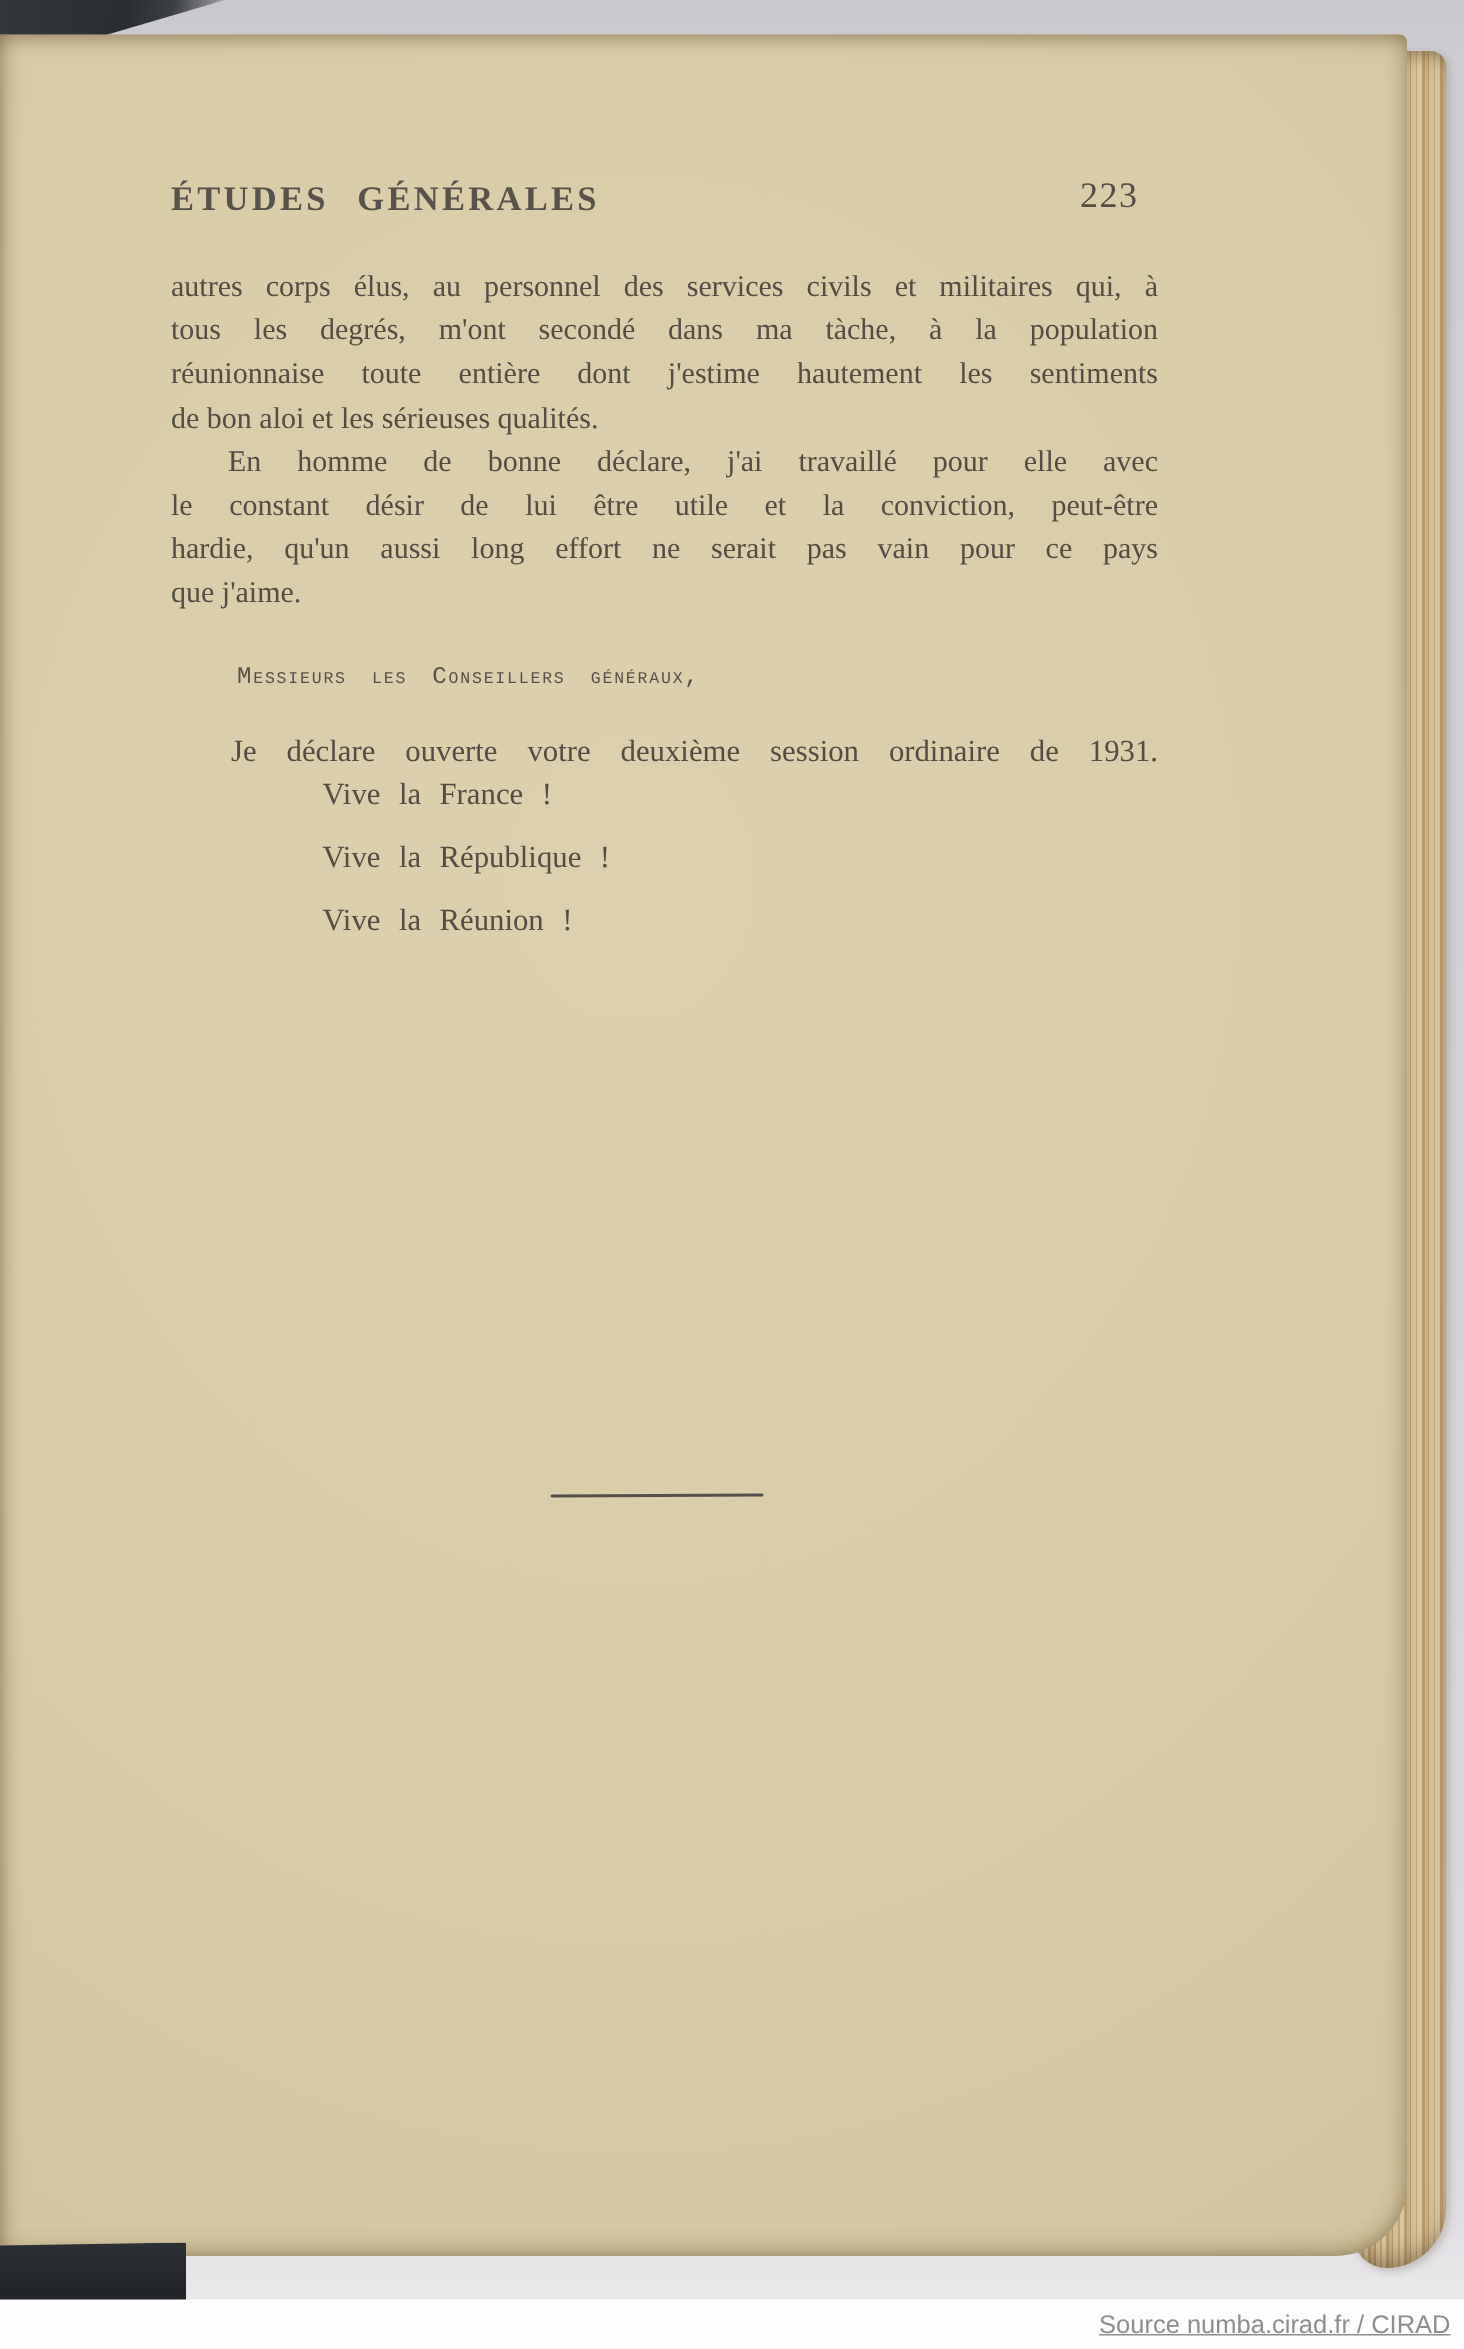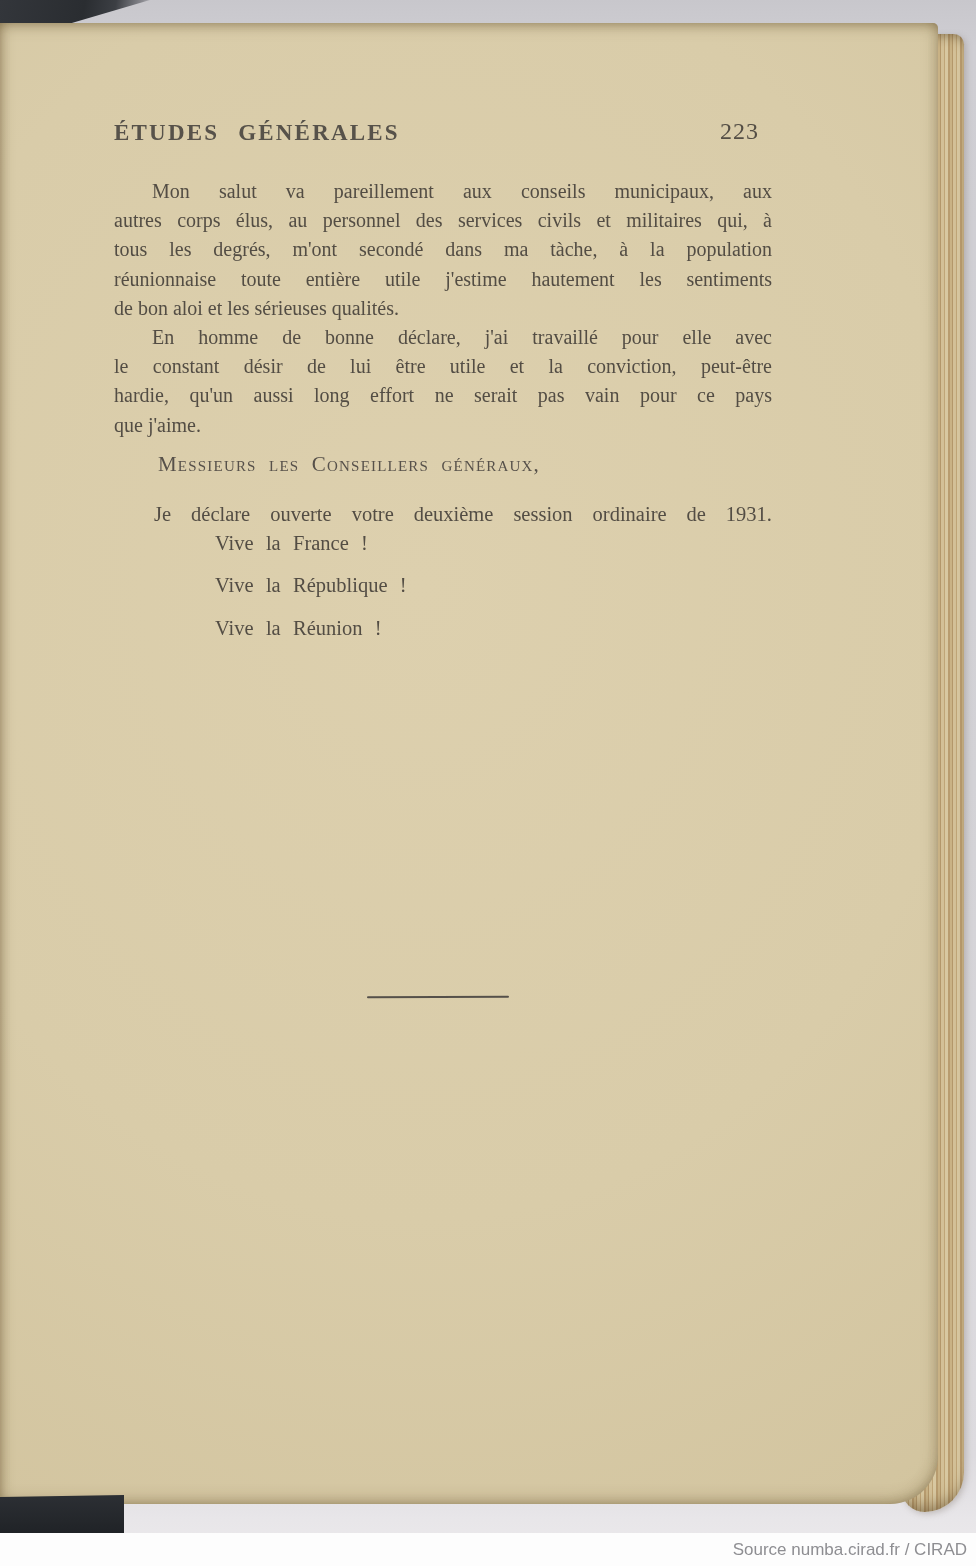--- a/index.html
+++ b/index.html
@@ -126,7 +126,6 @@
     </div>
 
     <div class="text-block">
-      <div class="bl first">Mon salut va pareillement aux conseils municipaux, aux</div>
       <div class="bl">autres corps élus, au personnel des services civils et militaires qui, à</div>
       <div class="bl">tous les degrés, m'ont secondé dans ma tàche, à la population</div>
       <div class="bl">réunionnaise toute entière utile j'estime hautement les sentiments</div>

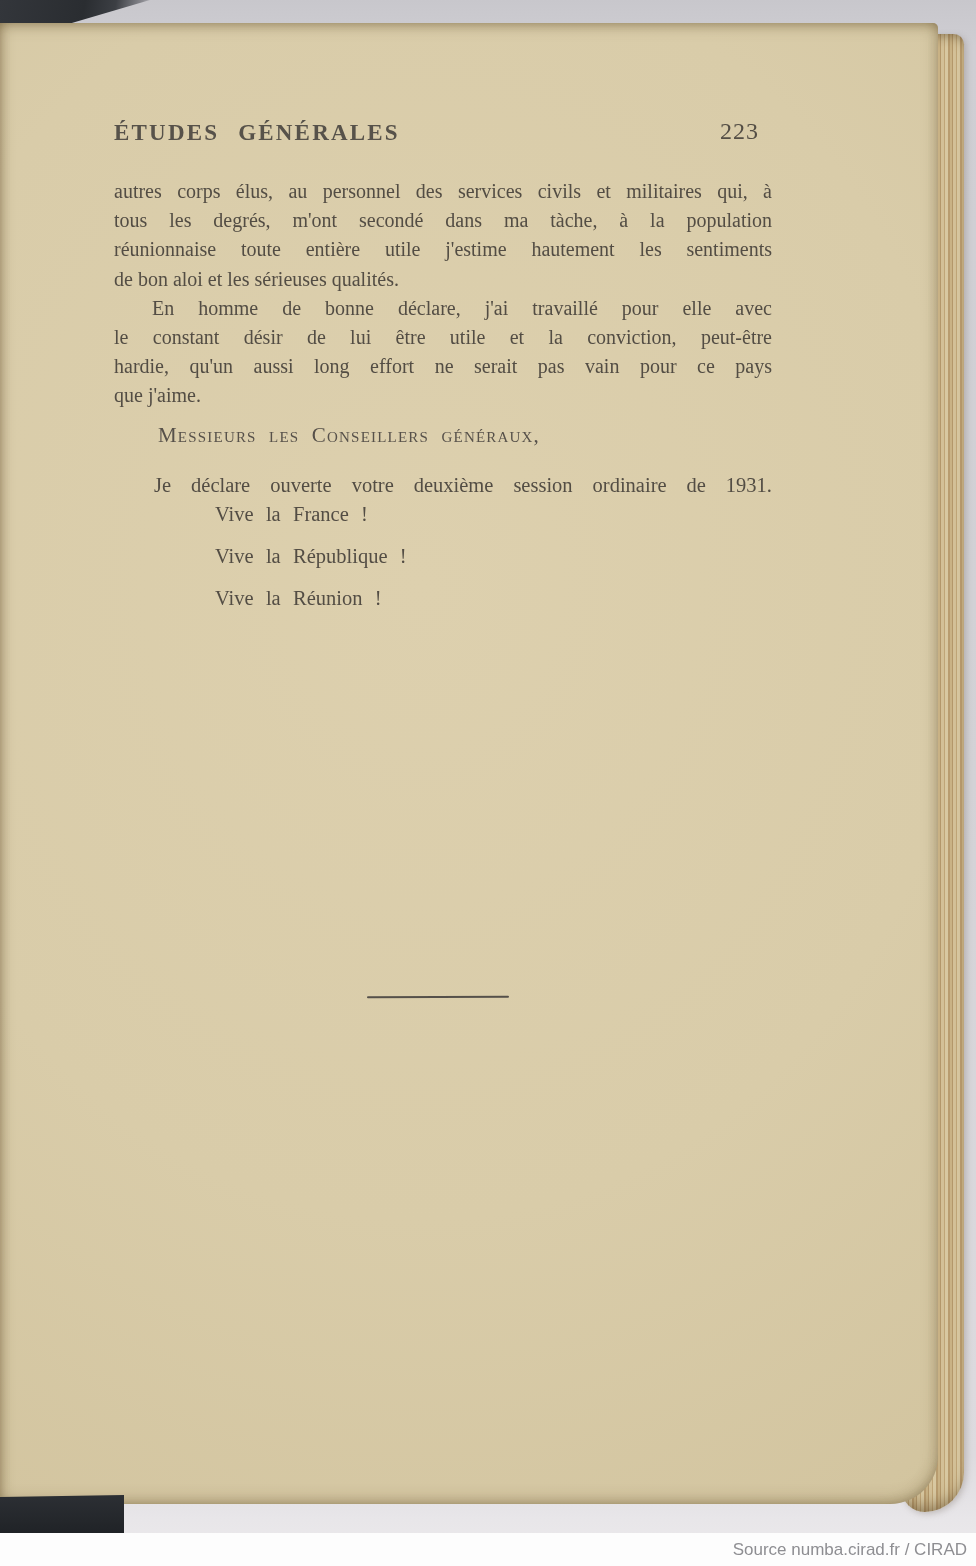--- a/index.html
+++ b/index.html
@@ -128,7 +128,7 @@
     <div class="text-block">
       <div class="bl">autres corps élus, au personnel des services civils et militaires qui, à</div>
       <div class="bl">tous les degrés, m'ont secondé dans ma tàche, à la population</div>
-      <div class="bl">réunionnaise toute entière utile j'estime hautement les sentiments</div>
+      <div class="bl">réunionnaise toute entière dont j'estime hautement les sentiments</div>
       <div class="bl pl-last">de bon aloi et les sérieuses qualités.</div>
 
       <div class="bl first">En homme de bonne déclare, j'ai travaillé pour elle avec</div>

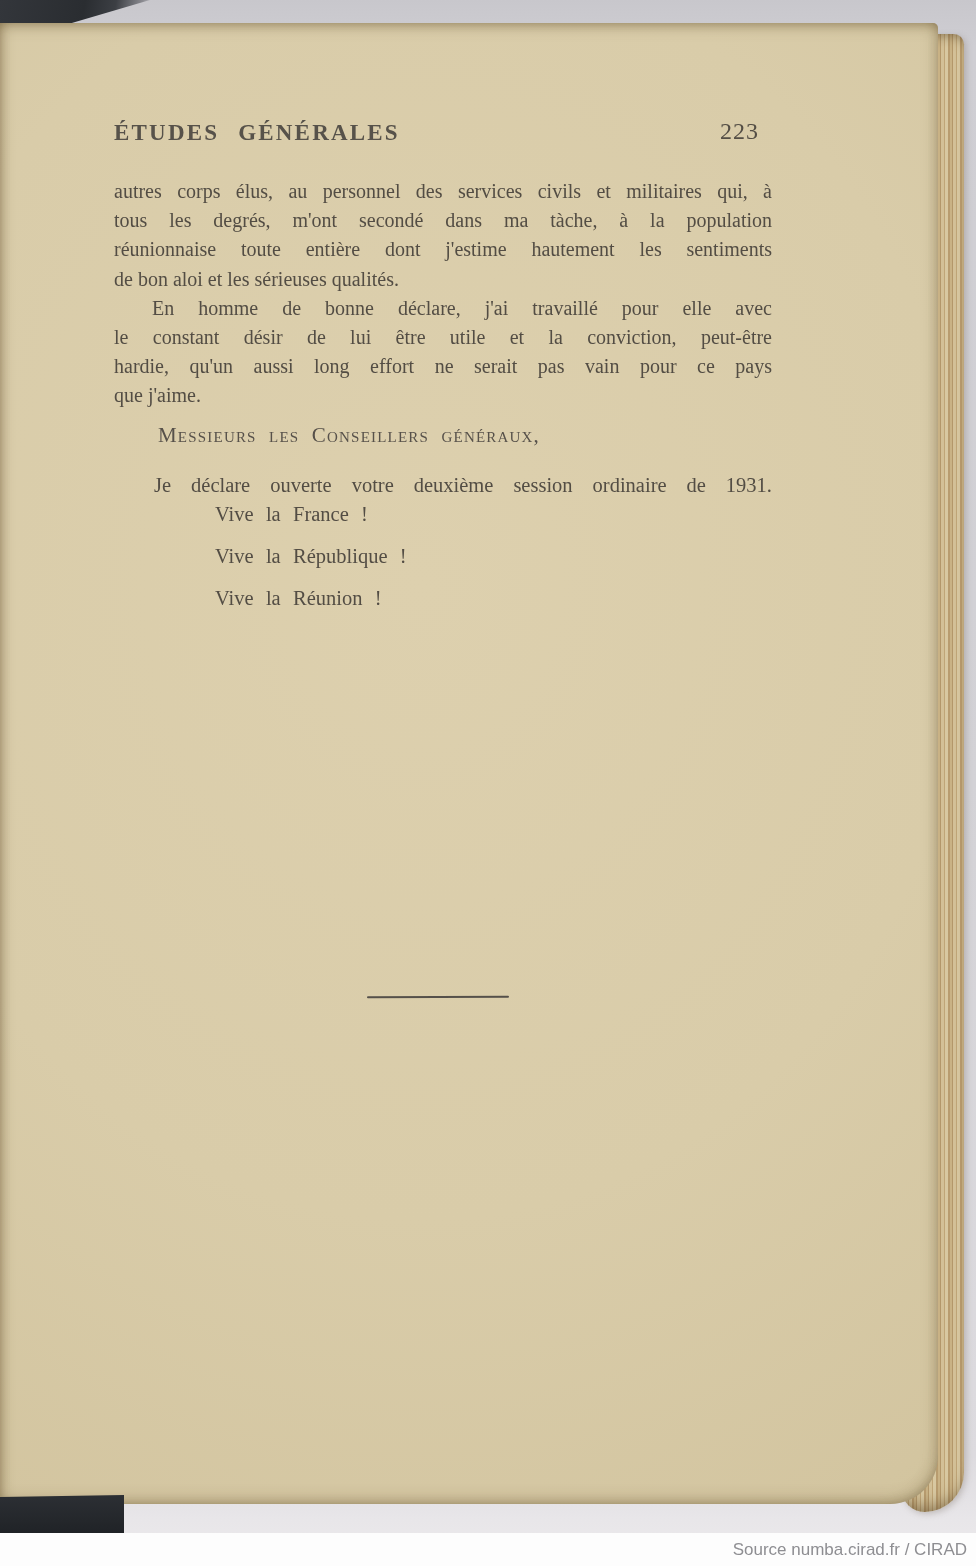--- a/index.html
+++ b/index.html
@@ -85,10 +85,11 @@
   .bl.pl-last { text-align-last: left; }
 
   .salutation {
-    margin-top: 10px; padding-left: 44px;
+    margin-top: 26px; padding-left: 44px;
     font-variant-caps: small-caps;
-    font-size: 21px; letter-spacing: 1.2px; word-spacing: 6px;
+    font-size: 16px; letter-spacing: 1.2px; word-spacing: 6px;
     color: #57514a;
+    font-family: Liberation Mono, monospace;
   }
   .declaration {
     margin-top: 21px; padding-left: 40px;

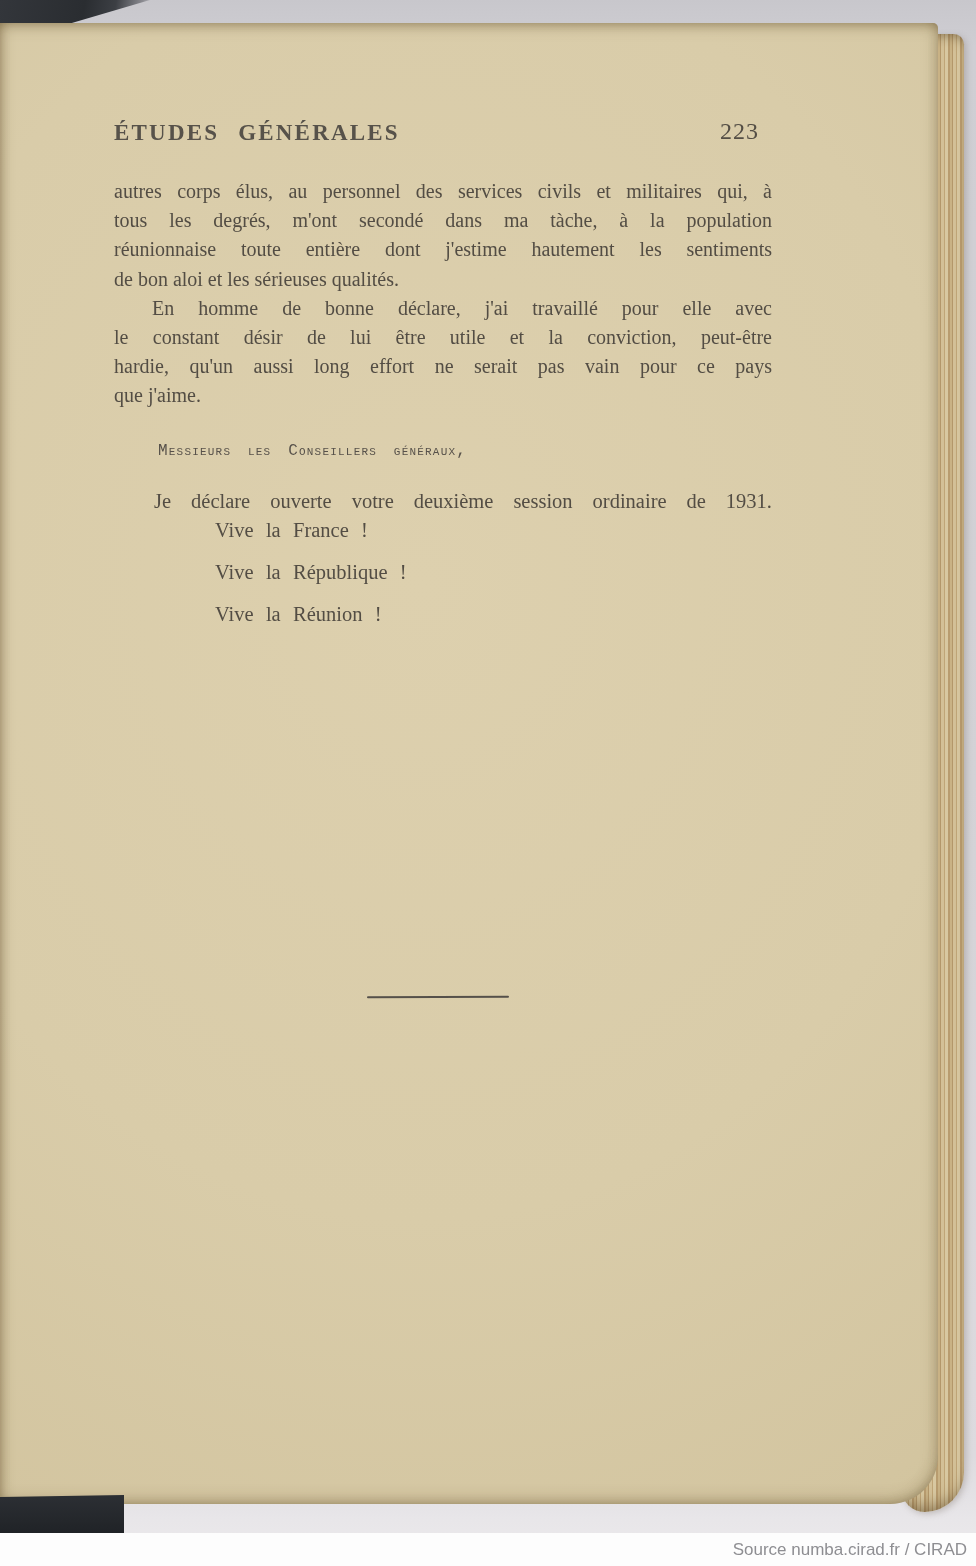--- a/index.html
+++ b/index.html
@@ -56,7 +56,7 @@
     font-family: "Liberation Sans", sans-serif;
     font-size: 17px; color: #8e8e92;
     text-align: right; line-height: 34px;
-    padding-right: 9px; box-sizing: border-box;
+    padding-right: 9px; box-sizing: border-box; text-decoration: underline;
   }
 
   

